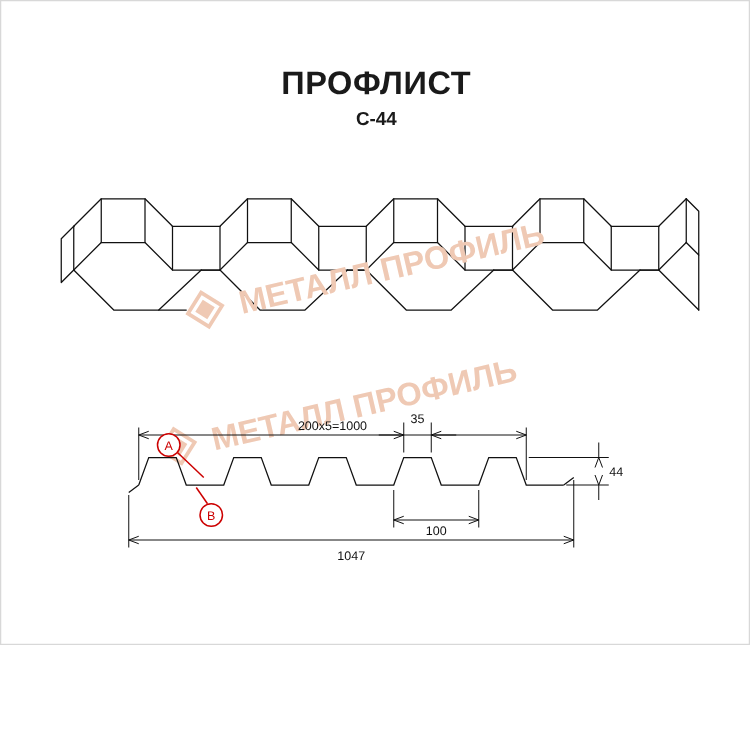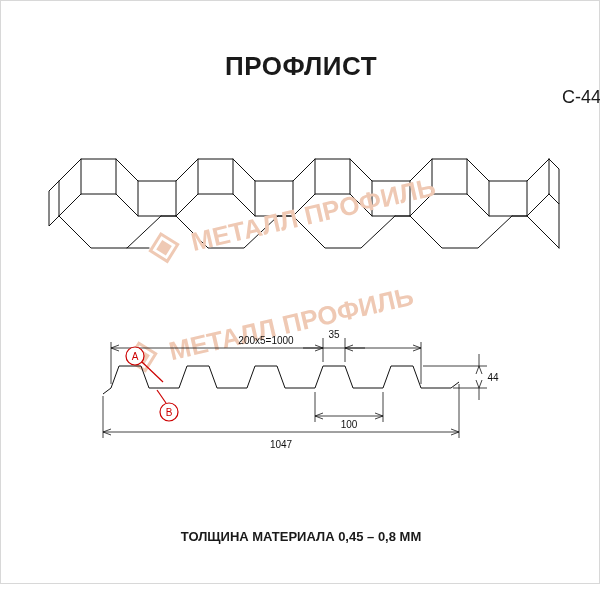--- a/index.html
+++ b/index.html
@@ -17,7 +17,7 @@
   .page {
     position: relative;
     width: 600px;
-    height: 584px;
+    height: 516px;
     box-sizing: border-box;
     border: 1px solid #d8d8d8;
   }

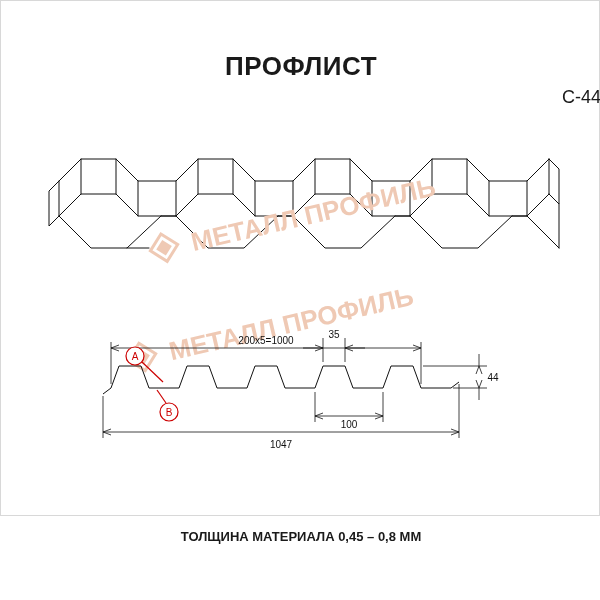--- a/index.html
+++ b/index.html
@@ -37,9 +37,9 @@
     top: 86px;
     left: 0;
     width: 600px;
-    text-align: right;
-    font-size: 18px;
-    font-weight: normal;
+    text-align: center;
+    font-size: 15px;
+    font-weight: bold;
     color: #1a1a1a;
   }
   .footer-note {

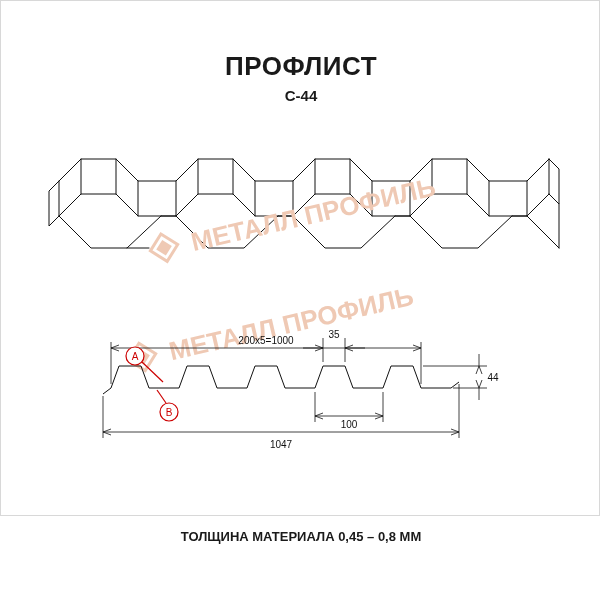--- a/index.html
+++ b/index.html
@@ -225,7 +225,6 @@
     </svg>
   </div>
 
-  <div class="footer-note">ТОЛЩИНА МАТЕРИАЛА 0,45 – 0,8 ММ</div>
 
 </div>
 

